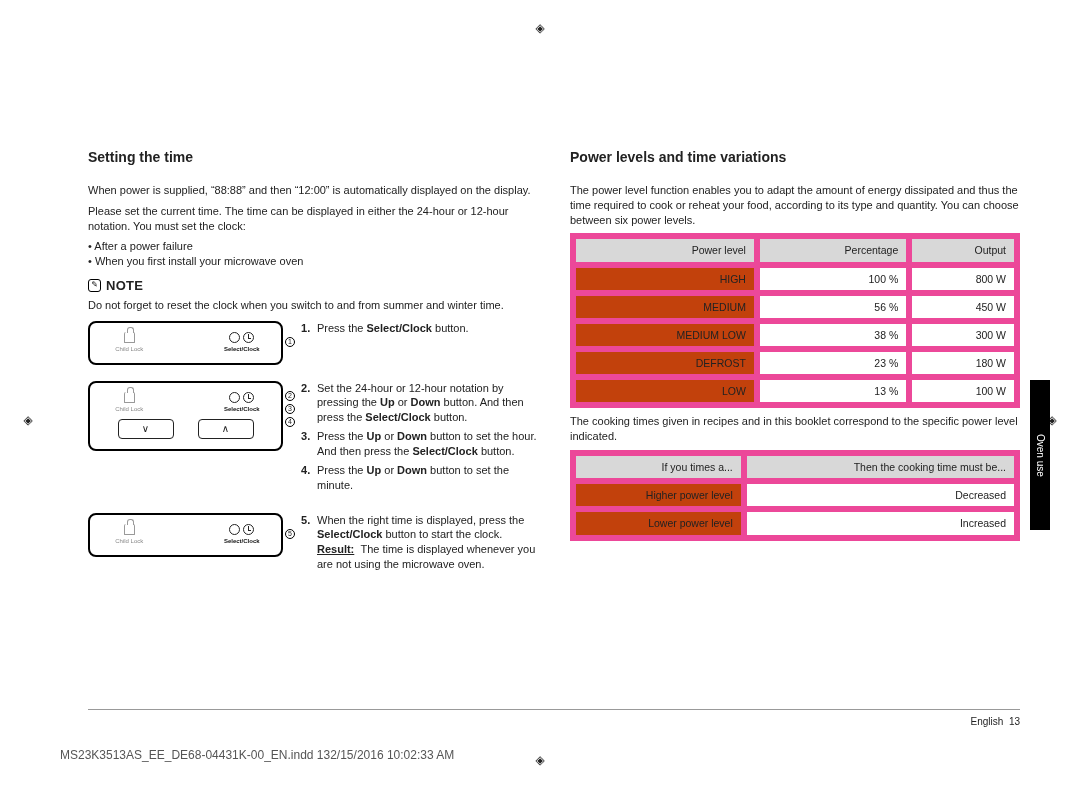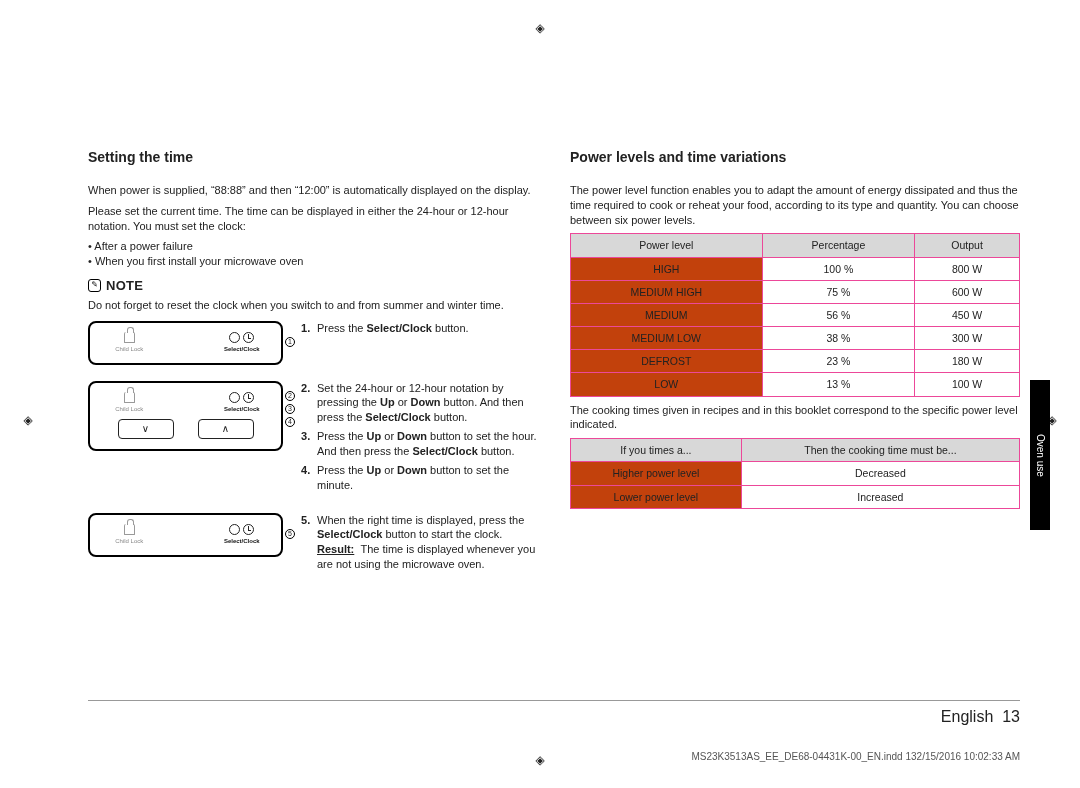--- a/index.html
+++ b/index.html
@@ -37,7 +37,7 @@
   .b { font-weight: bold; }
   .u { text-decoration: underline; }
   table { width: 100%; border-collapse: collapse; font-size: 10.5px; margin: 6px 0; }
-  th, td { border: 1px solid #ec4899; padding: 4px 8px; text-align: center; }
+  th, td { border: 6px solid #ec4899; padding: 4px 8px; text-align: right; }
   thead th { background: #d8d8d8; font-weight: normal; }
   tbody td:first-child { background: #c2410c; }
   .tab { position: absolute; right: 30px; top: 380px; width: 20px; height: 150px; background: #000; color: #fff; font-size: 10px; display:flex; align-items:center; justify-content:center; writing-mode: vertical-rl; }

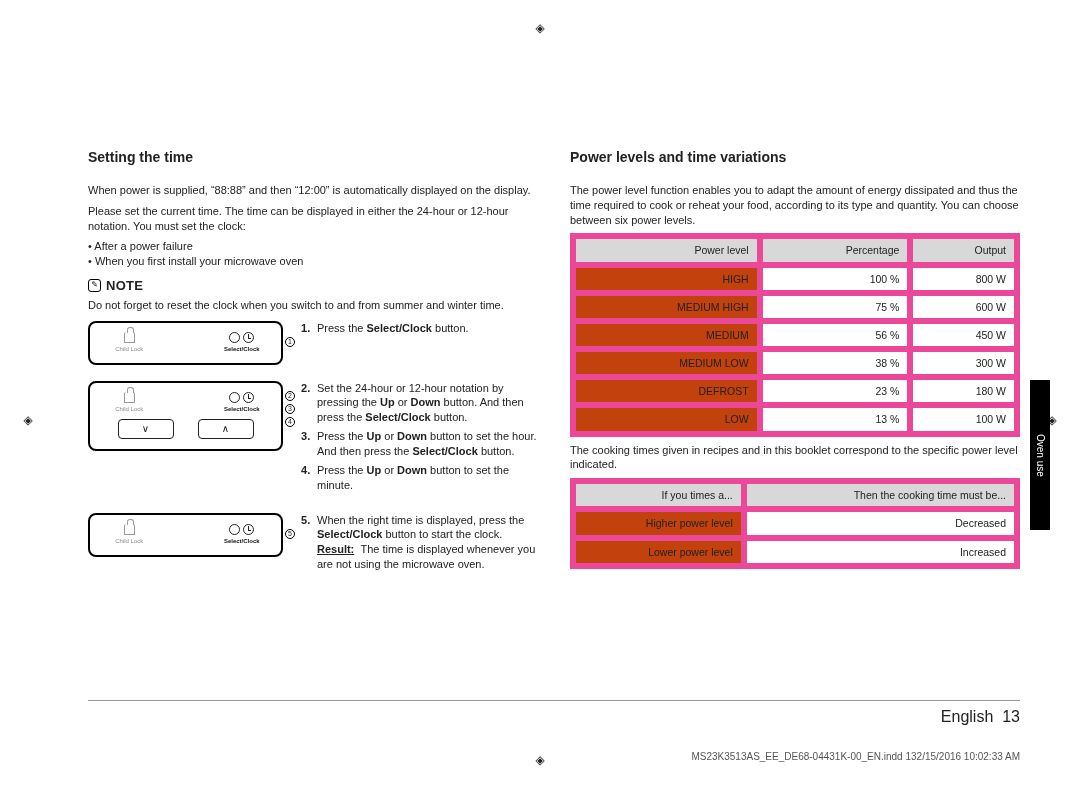--- a/index.html
+++ b/index.html
@@ -186,11 +186,6 @@
             <td>800 W</td>
           </tr>
           <tr>
-            <td>MEDIUM HIGH</td>
-            <td>75 %</td>
-            <td>600 W</td>
-          </tr>
-          <tr>
             <td>MEDIUM</td>
             <td>56 %</td>
             <td>450 W</td>

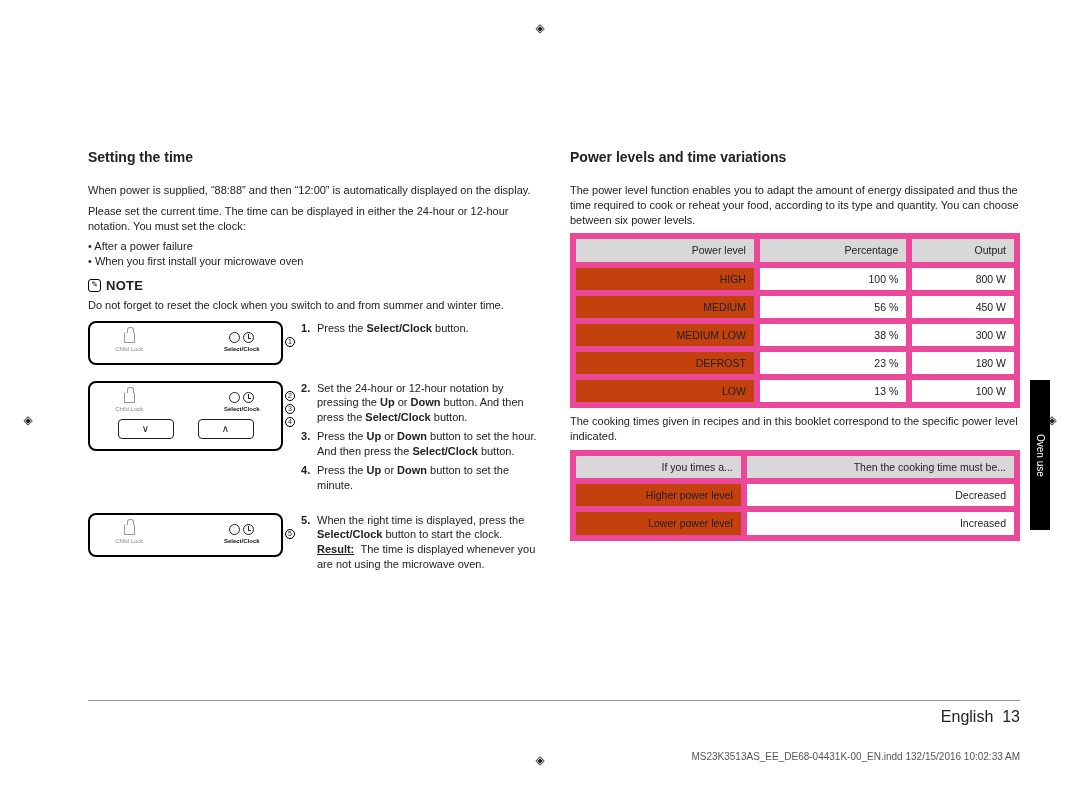--- a/index.html
+++ b/index.html
@@ -41,7 +41,7 @@
   thead th { background: #d8d8d8; font-weight: normal; }
   tbody td:first-child { background: #c2410c; }
   .tab { position: absolute; right: 30px; top: 380px; width: 20px; height: 150px; background: #000; color: #fff; font-size: 10px; display:flex; align-items:center; justify-content:center; writing-mode: vertical-rl; }
-  .footer-line { position:absolute; left:88px; right:60px; bottom:60px; border-top:1px solid #999; padding-top:5px; text-align:right; font-size:16px; }
+  .footer-line { position:absolute; left:88px; right:60px; bottom:60px; border-top:1px solid #999; padding-top:5px; text-align:right; font-size:10px; }
   .meta { position:absolute; left:60px; right:60px; bottom:25px; display:flex; justify-content:flex-end; font-size:10px; color:#555; }
   .reg { position:absolute; width:12px; height:12px; font-size:12px; display:flex; align-items:center; justify-content:center; }
   .reg.tc { top:22px; left:534px; } .reg.bc { bottom:22px; left:534px; }

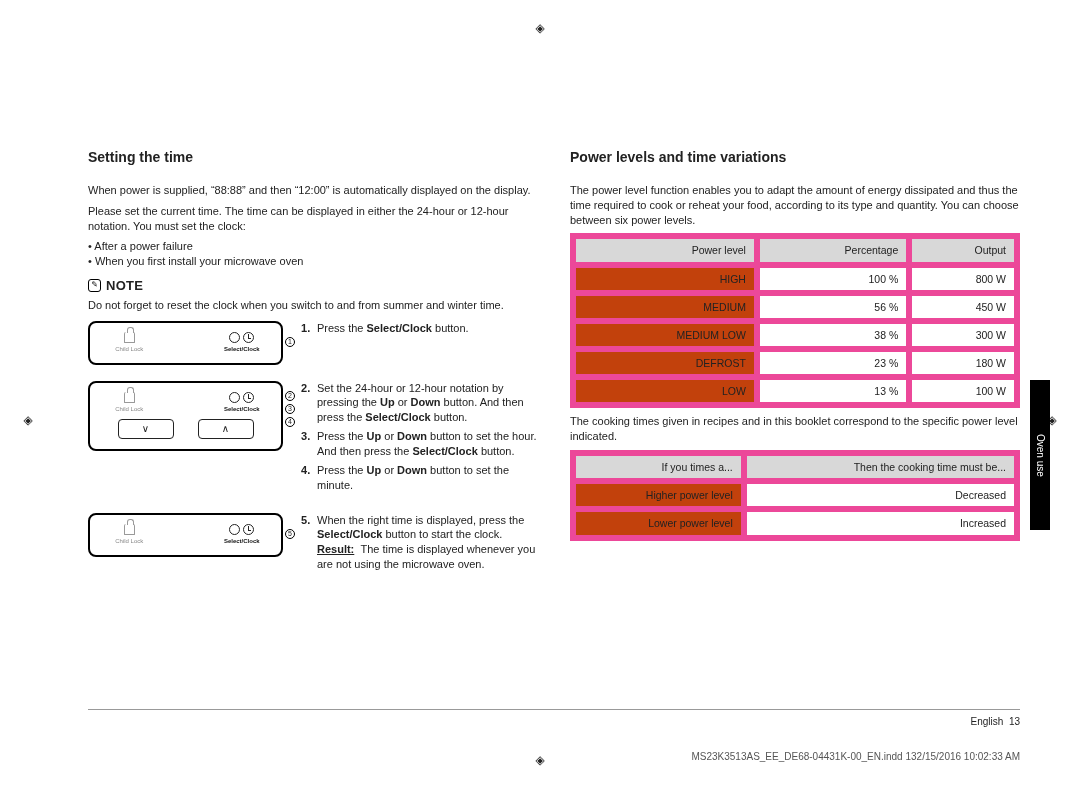--- a/index.html
+++ b/index.html
@@ -42,7 +42,7 @@
   tbody td:first-child { background: #c2410c; }
   .tab { position: absolute; right: 30px; top: 380px; width: 20px; height: 150px; background: #000; color: #fff; font-size: 10px; display:flex; align-items:center; justify-content:center; writing-mode: vertical-rl; }
   .footer-line { position:absolute; left:88px; right:60px; bottom:60px; border-top:1px solid #999; padding-top:5px; text-align:right; font-size:10px; }
-  .meta { position:absolute; left:60px; right:60px; bottom:25px; display:flex; justify-content:flex-end; font-size:10px; color:#555; }
+  .meta { position:absolute; left:60px; right:60px; bottom:25px; display:flex; justify-content:flex-start; font-size:12px; color:#555; }
   .reg { position:absolute; width:12px; height:12px; font-size:12px; display:flex; align-items:center; justify-content:center; }
   .reg.tc { top:22px; left:534px; } .reg.bc { bottom:22px; left:534px; }
   .reg.ml { top:414px; left:22px; } .reg.mr { top:414px; right:22px; }

